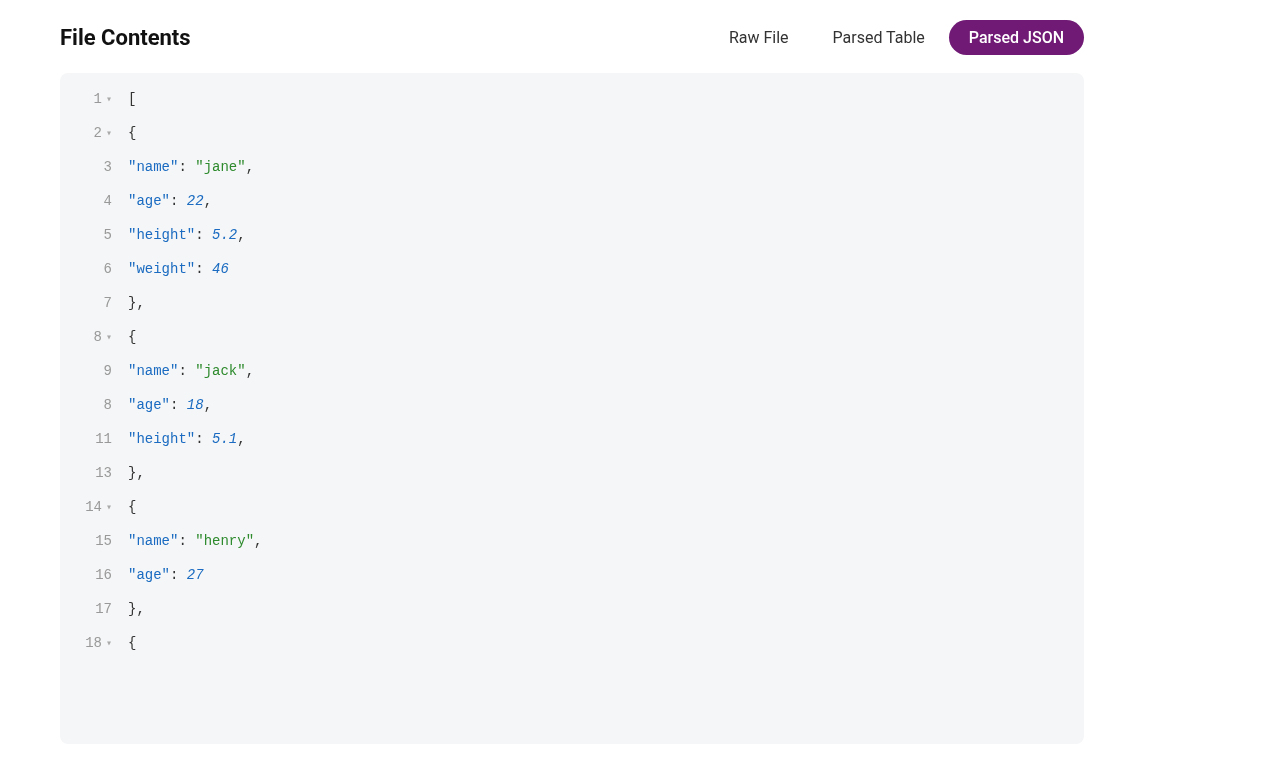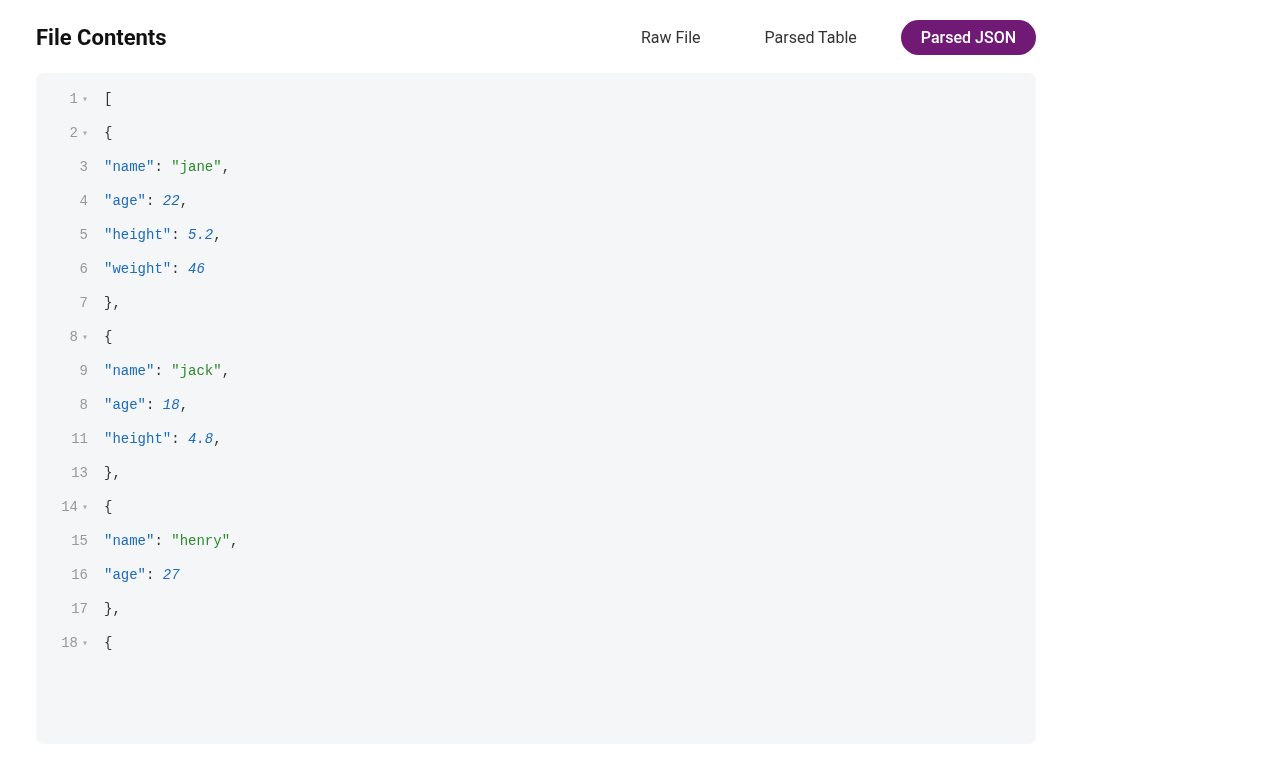--- a/index.html
+++ b/index.html
@@ -20,7 +20,8 @@
       width: 1072px;
       height: 771px;
       background: #fff;
-      padding: 20px 36px;
+      padding: 20px 24px;
+      margin-left: 36px;
     }
 
     .header {

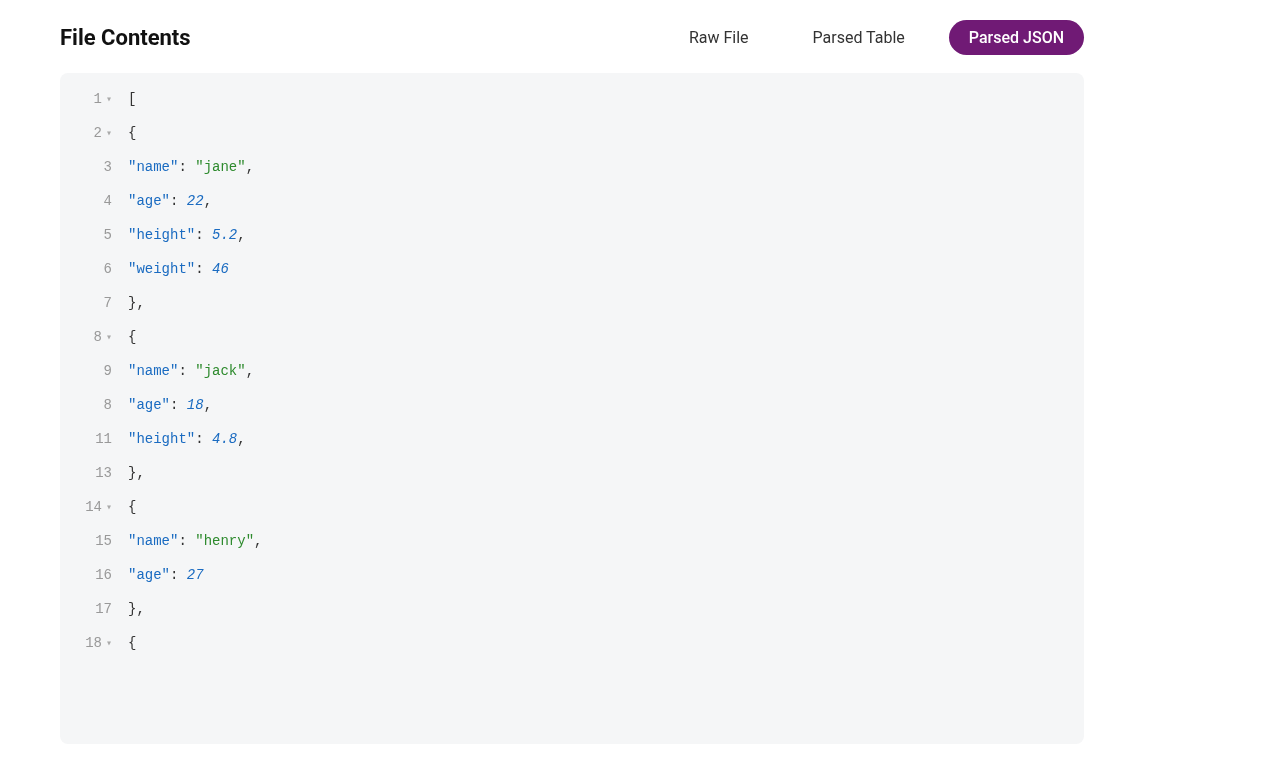--- a/index.html
+++ b/index.html
@@ -40,7 +40,7 @@
     .tab-group {
       display: flex;
       align-items: center;
-      gap: 24px;
+      gap: 4px;
     }
 
     .tab-btn {

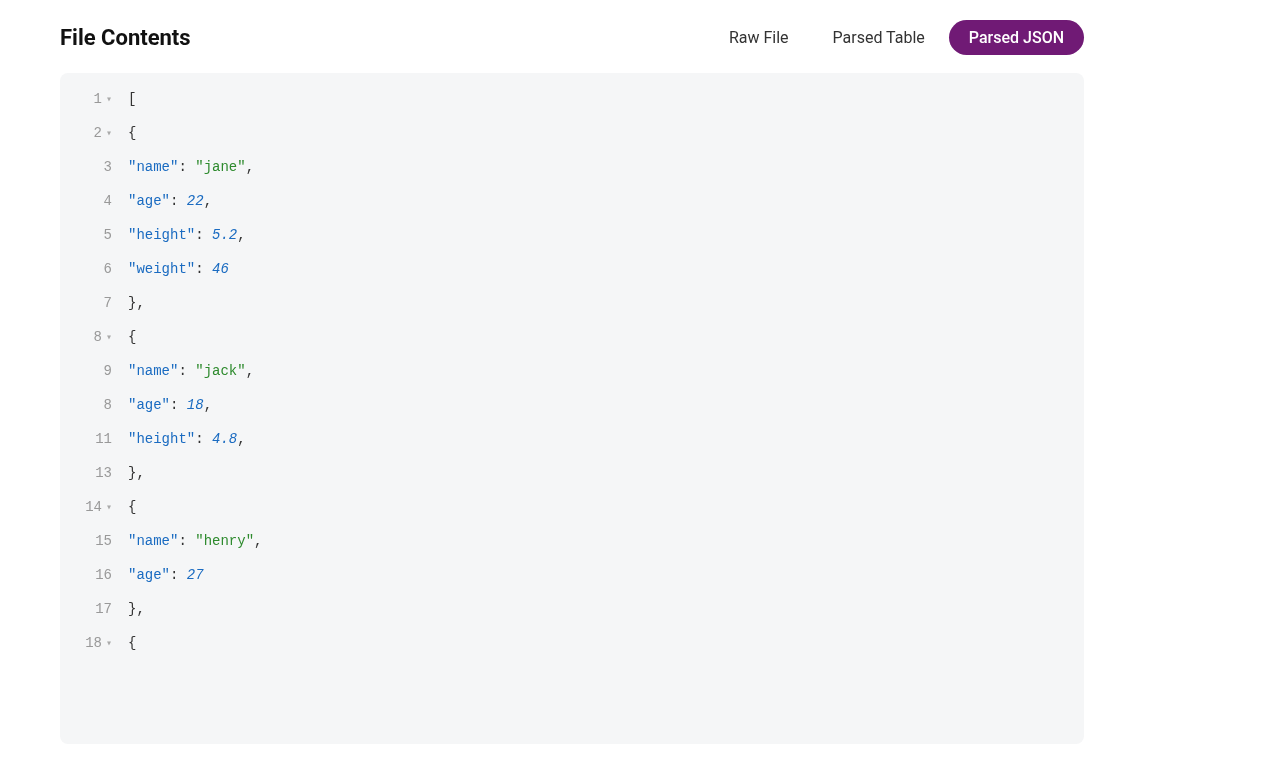--- a/index.html
+++ b/index.html
@@ -229,7 +229,7 @@
           <div class="line-number-cell">
             <span>11</span>
           </div>
-          <div class="line-content"><span class="key">"height"</span><span class="punct">: </span><span class="number-val">4.8</span><span class="punct">,</span></div>
+          <div class="line-content"><span class="key">"height"</span><span class="punct">: </span><span class="number-val">5.1</span><span class="punct">,</span></div>
         </div>
         <div class="code-line">
           <div class="line-number-cell">

